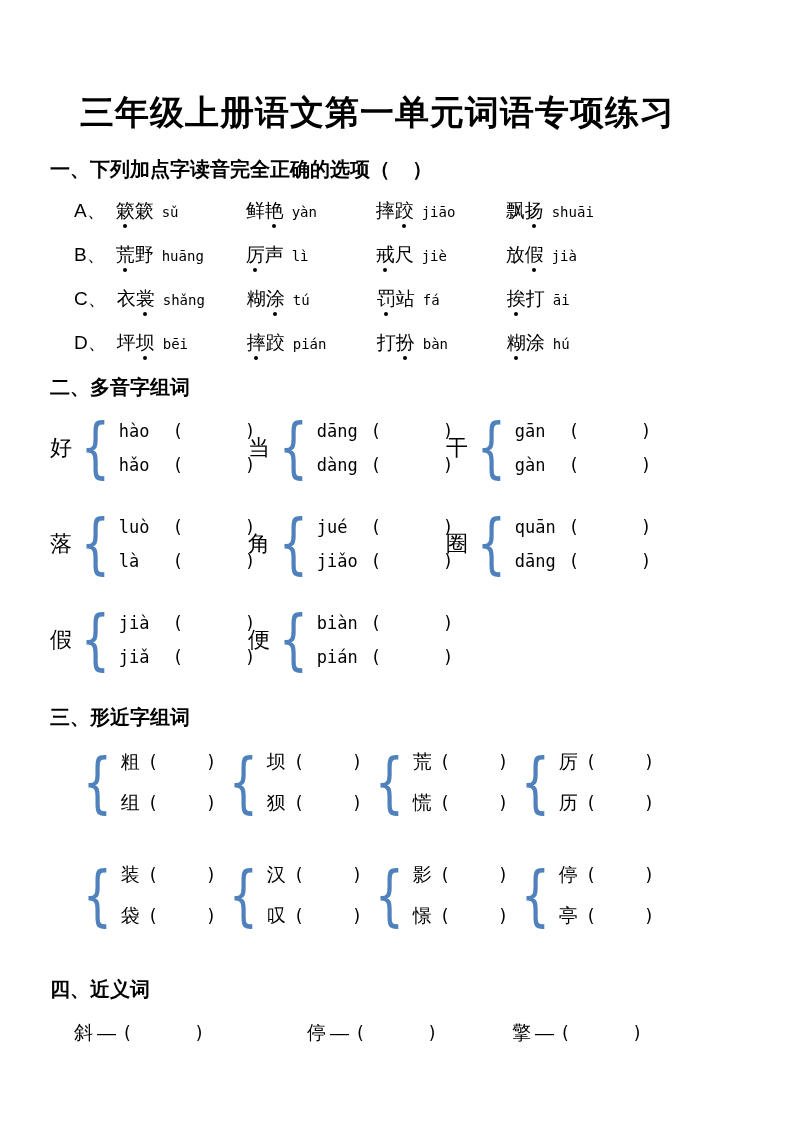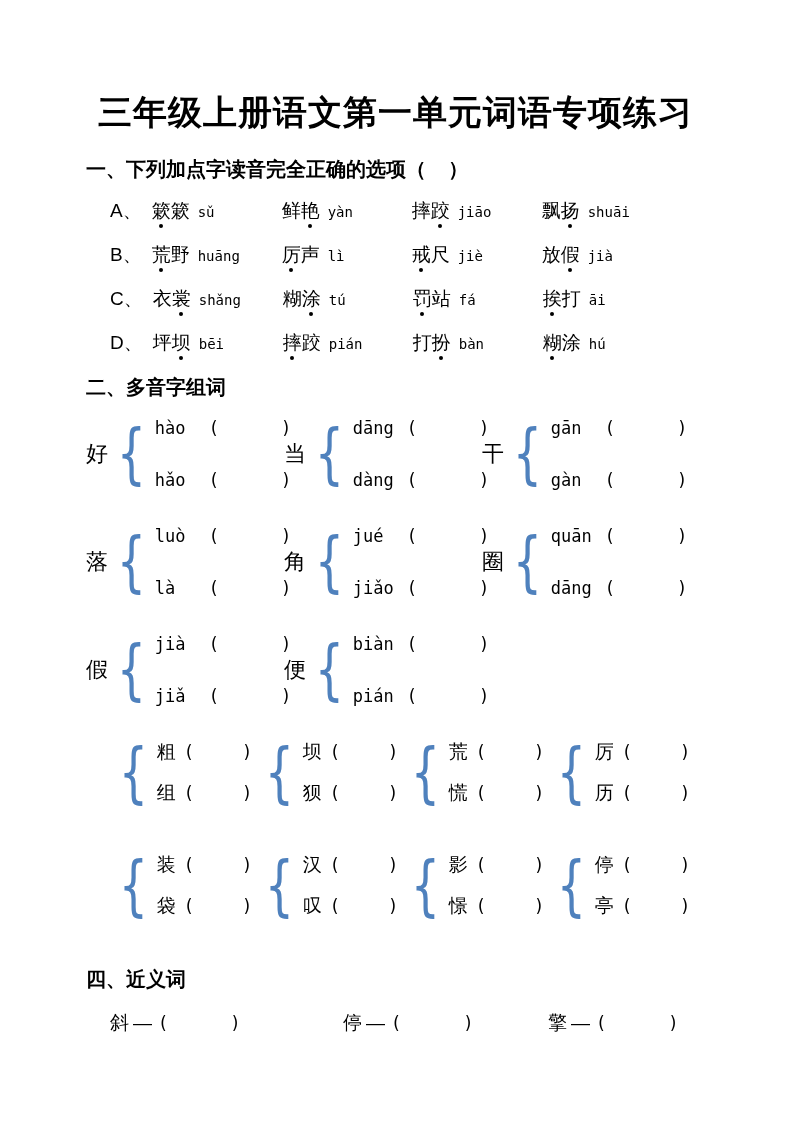--- a/index.html
+++ b/index.html
@@ -9,7 +9,7 @@
     font-family:"Liberation Sans", sans-serif; color:#000;
     overflow:hidden; position:relative;
   }
-  .content { padding:90px 88px 0 86px; }
+  .content { padding:90px 88px 0 50px; }
 
   .doc-title {
     font-size:34px; font-weight:800; text-align:center;

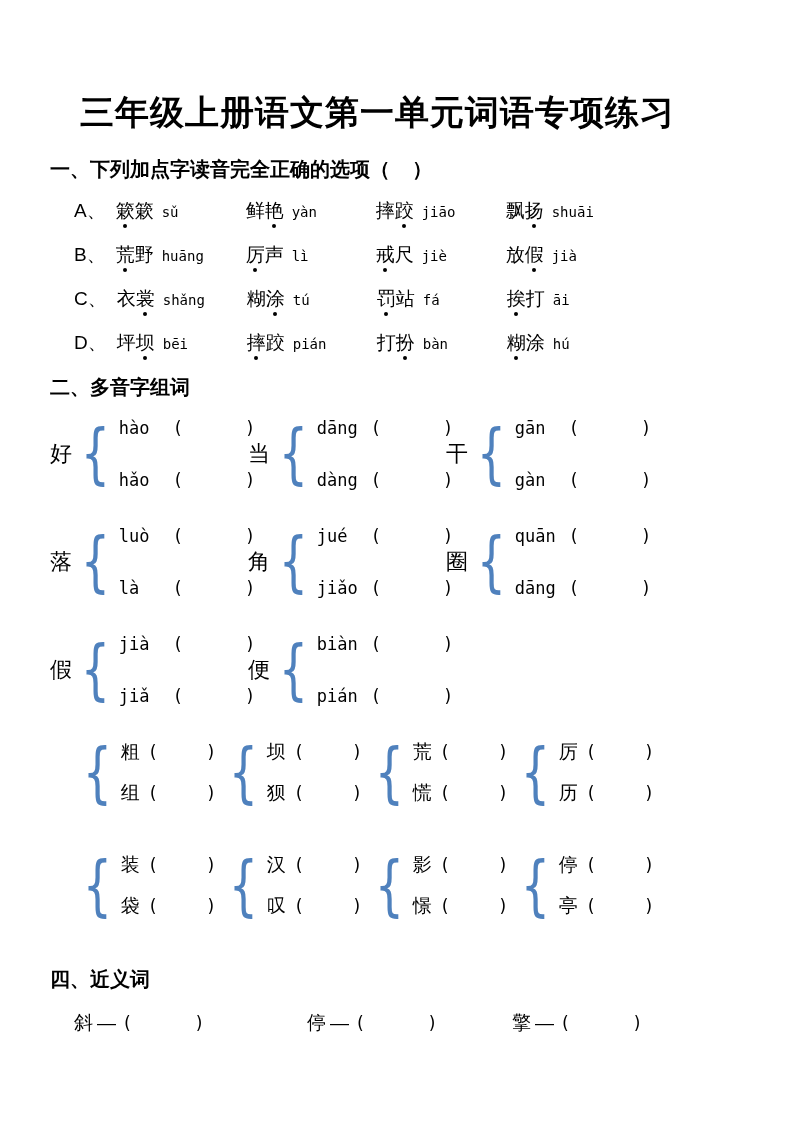--- a/index.html
+++ b/index.html
@@ -48,7 +48,7 @@
   .poly-group { display:flex; align-items:center; width:198px; }
   .poly-group:last-child { width:auto; }
   .poly-char { font-size:22px; }
-  .readings { display:flex; flex-direction:column; row-gap:28px; }
+  .readings { display:flex; flex-direction:column; row-gap:10px; }
   .reading { display:flex; align-items:baseline; font-size:17px; line-height:24px; }
   .r-py { font-family:"DejaVu Sans Mono", monospace; min-width:54px; }
 

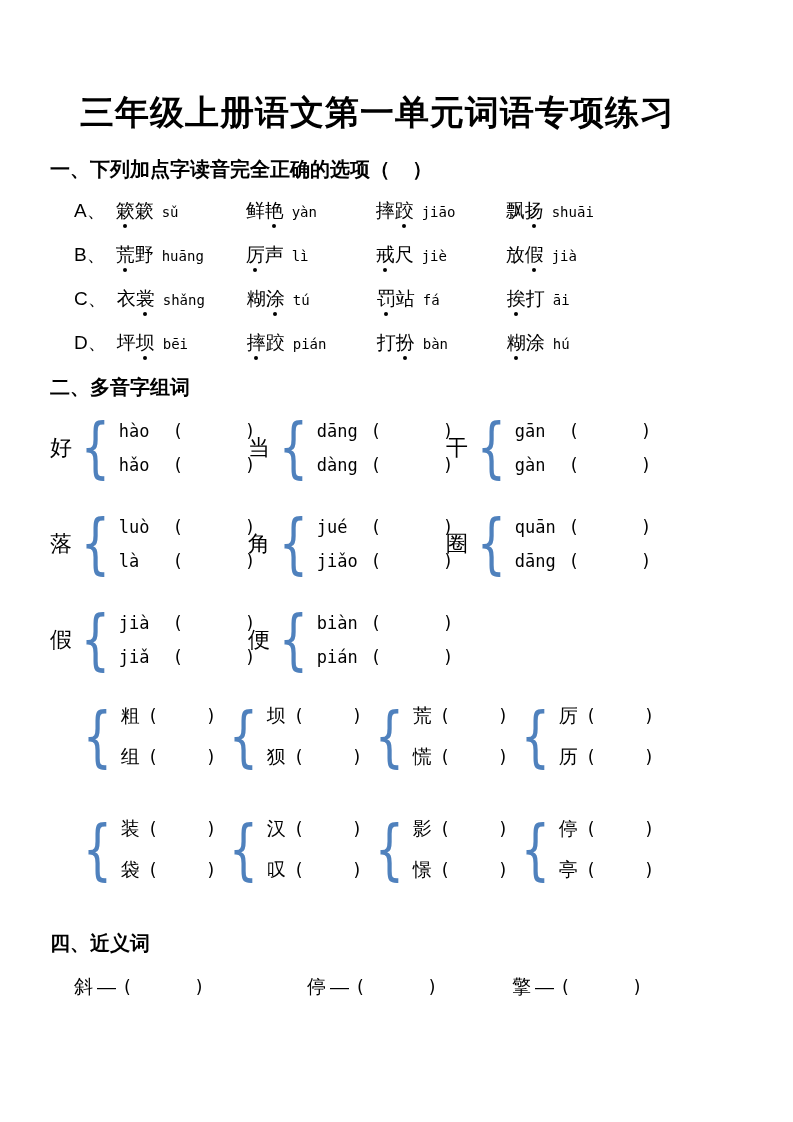--- a/index.html
+++ b/index.html
@@ -368,6 +368,7 @@
       </div>
     </div>
 
+    <div class="sec-heading">三、形近字组词</div>
 
     <div class="pair-row first">
       <div class="pair-group">

